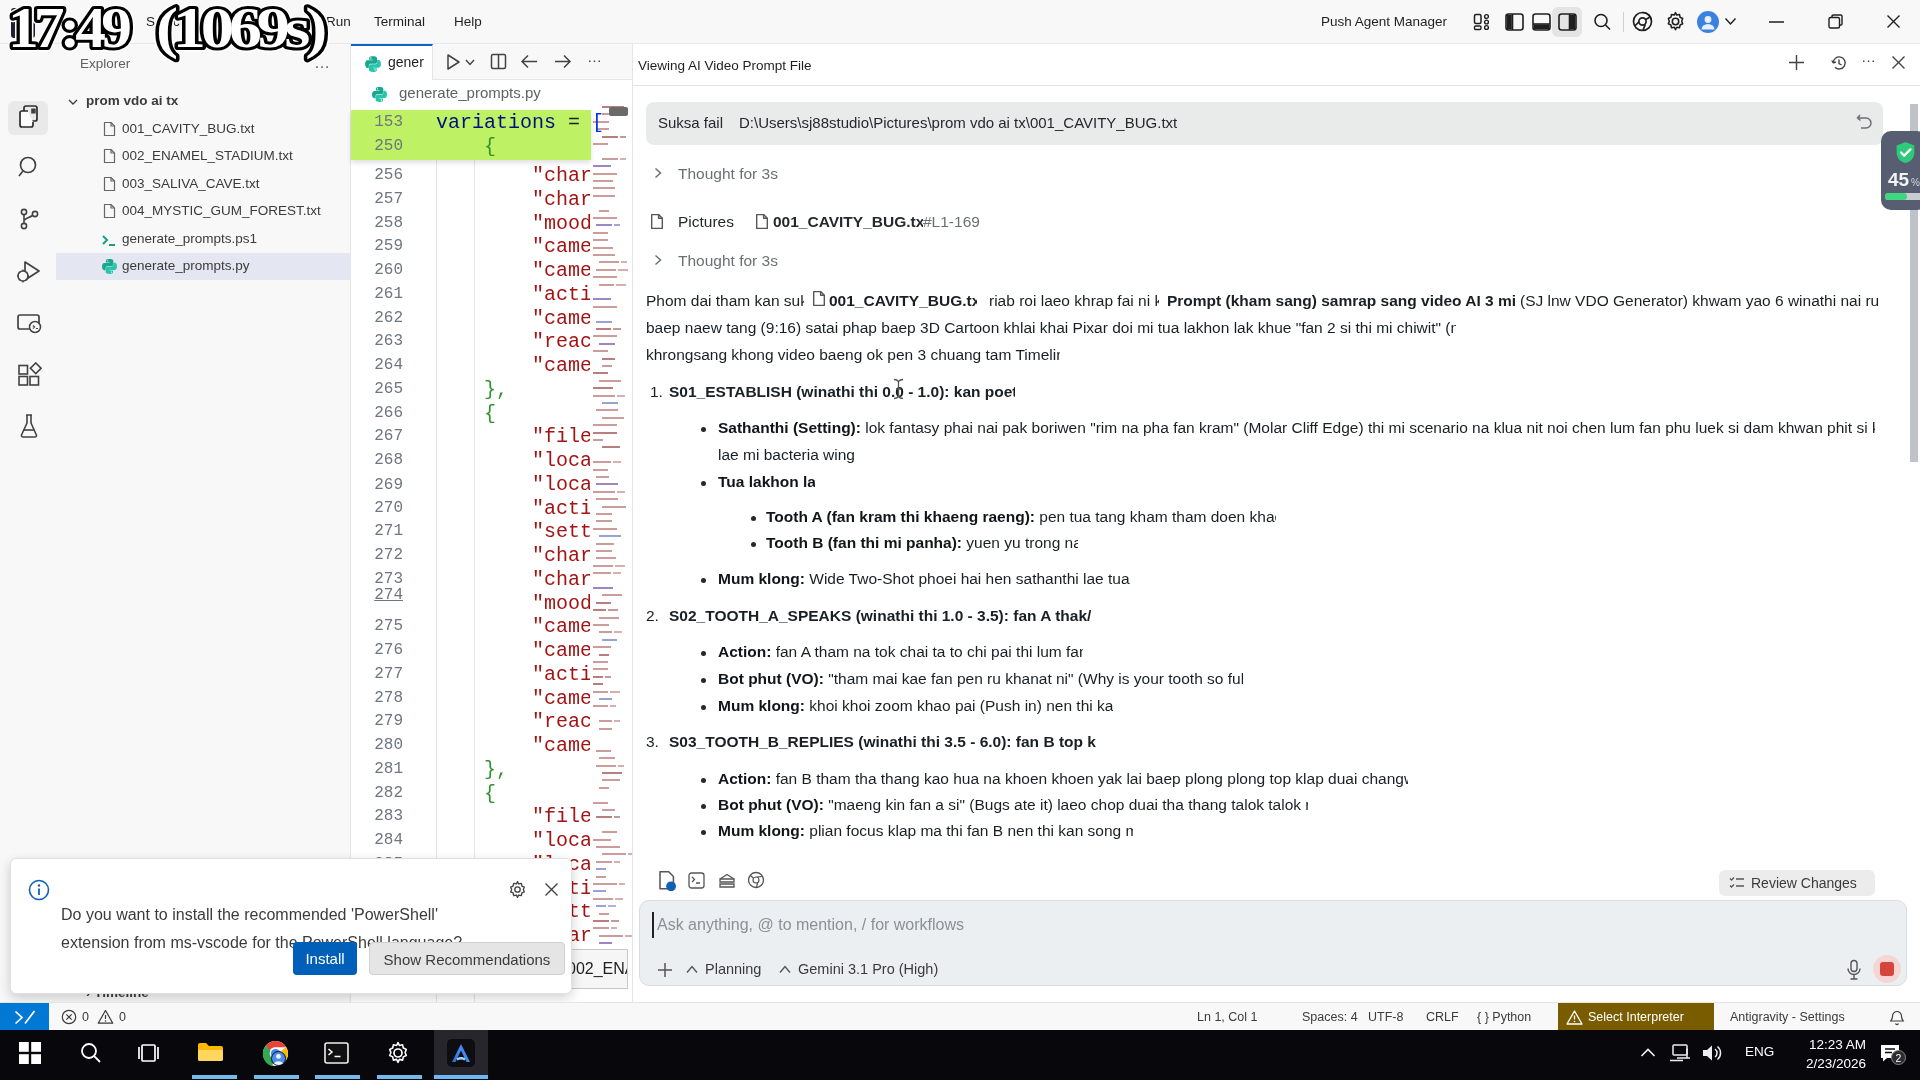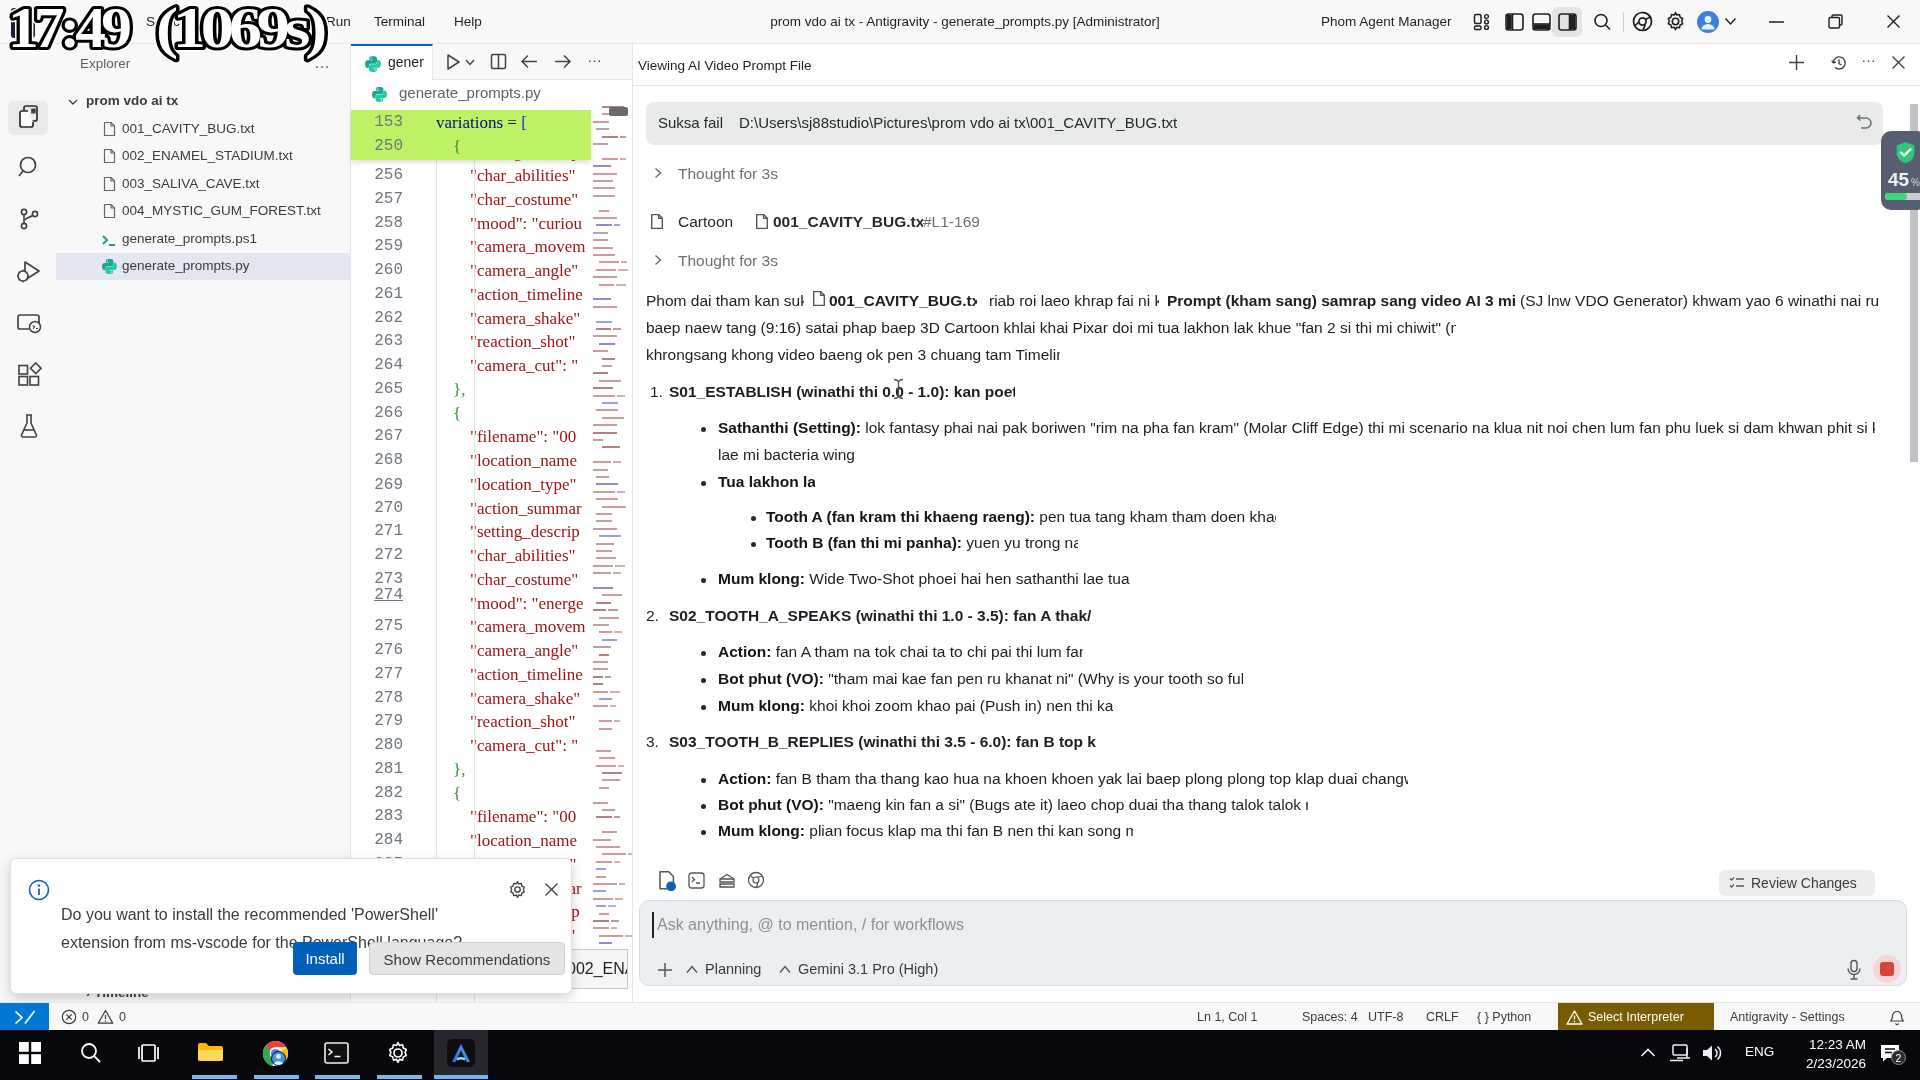--- a/index.html
+++ b/index.html
@@ -60,7 +60,6 @@
   <div class="menuitem" style="left:326px">Run</div>
   <div class="menuitem" style="left:374px">Terminal</div>
   <div class="menuitem" style="left:454px">Help</div>
-  <div id="wintitle">prom vdo ai tx - Antigravity - generate_prompts.py [Administrator]</div>
   <div class="menuitem" style="left:1321px">Phom Agent Manager</div>
   <svg style="position:absolute;left:1473px;top:13px;" width="18" height="18" viewBox="0 0 18 18">
       <rect x="1.5" y="1.5" width="6.5" height="9" rx="1.5" fill="none" stroke="#1f1f1f" stroke-width="1.5"></rect>

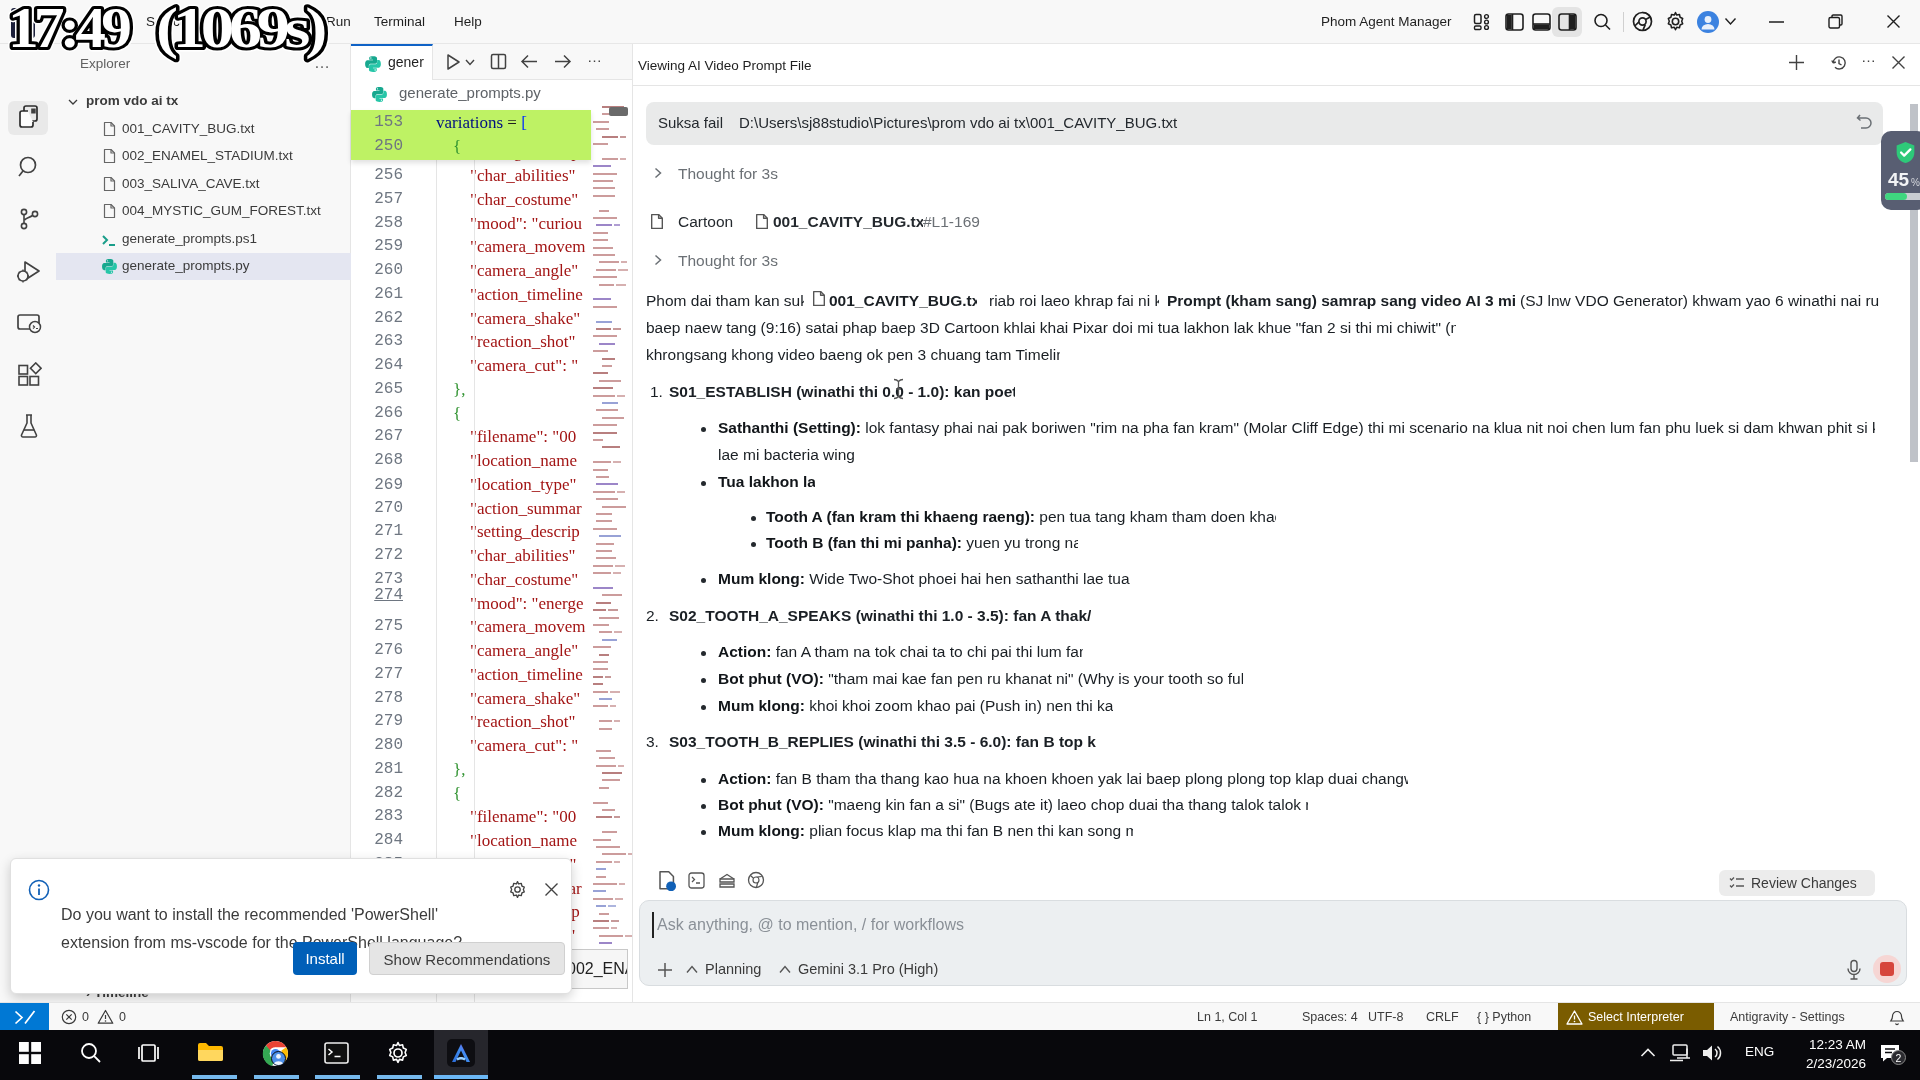--- a/index.html
+++ b/index.html
@@ -60,7 +60,7 @@
   <div class="menuitem" style="left:326px">Run</div>
   <div class="menuitem" style="left:374px">Terminal</div>
   <div class="menuitem" style="left:454px">Help</div>
-  <div class="menuitem" style="left:1321px">Phom Agent Manager</div>
+  <div class="menuitem" style="left:1321px">Push Agent Manager</div>
   <svg style="position:absolute;left:1473px;top:13px;" width="18" height="18" viewBox="0 0 18 18">
       <rect x="1.5" y="1.5" width="6.5" height="9" rx="1.5" fill="none" stroke="#1f1f1f" stroke-width="1.5"></rect>
       <rect x="1.5" y="13" width="6.5" height="3.5" rx="1.2" fill="none" stroke="#1f1f1f" stroke-width="1.4"></rect>

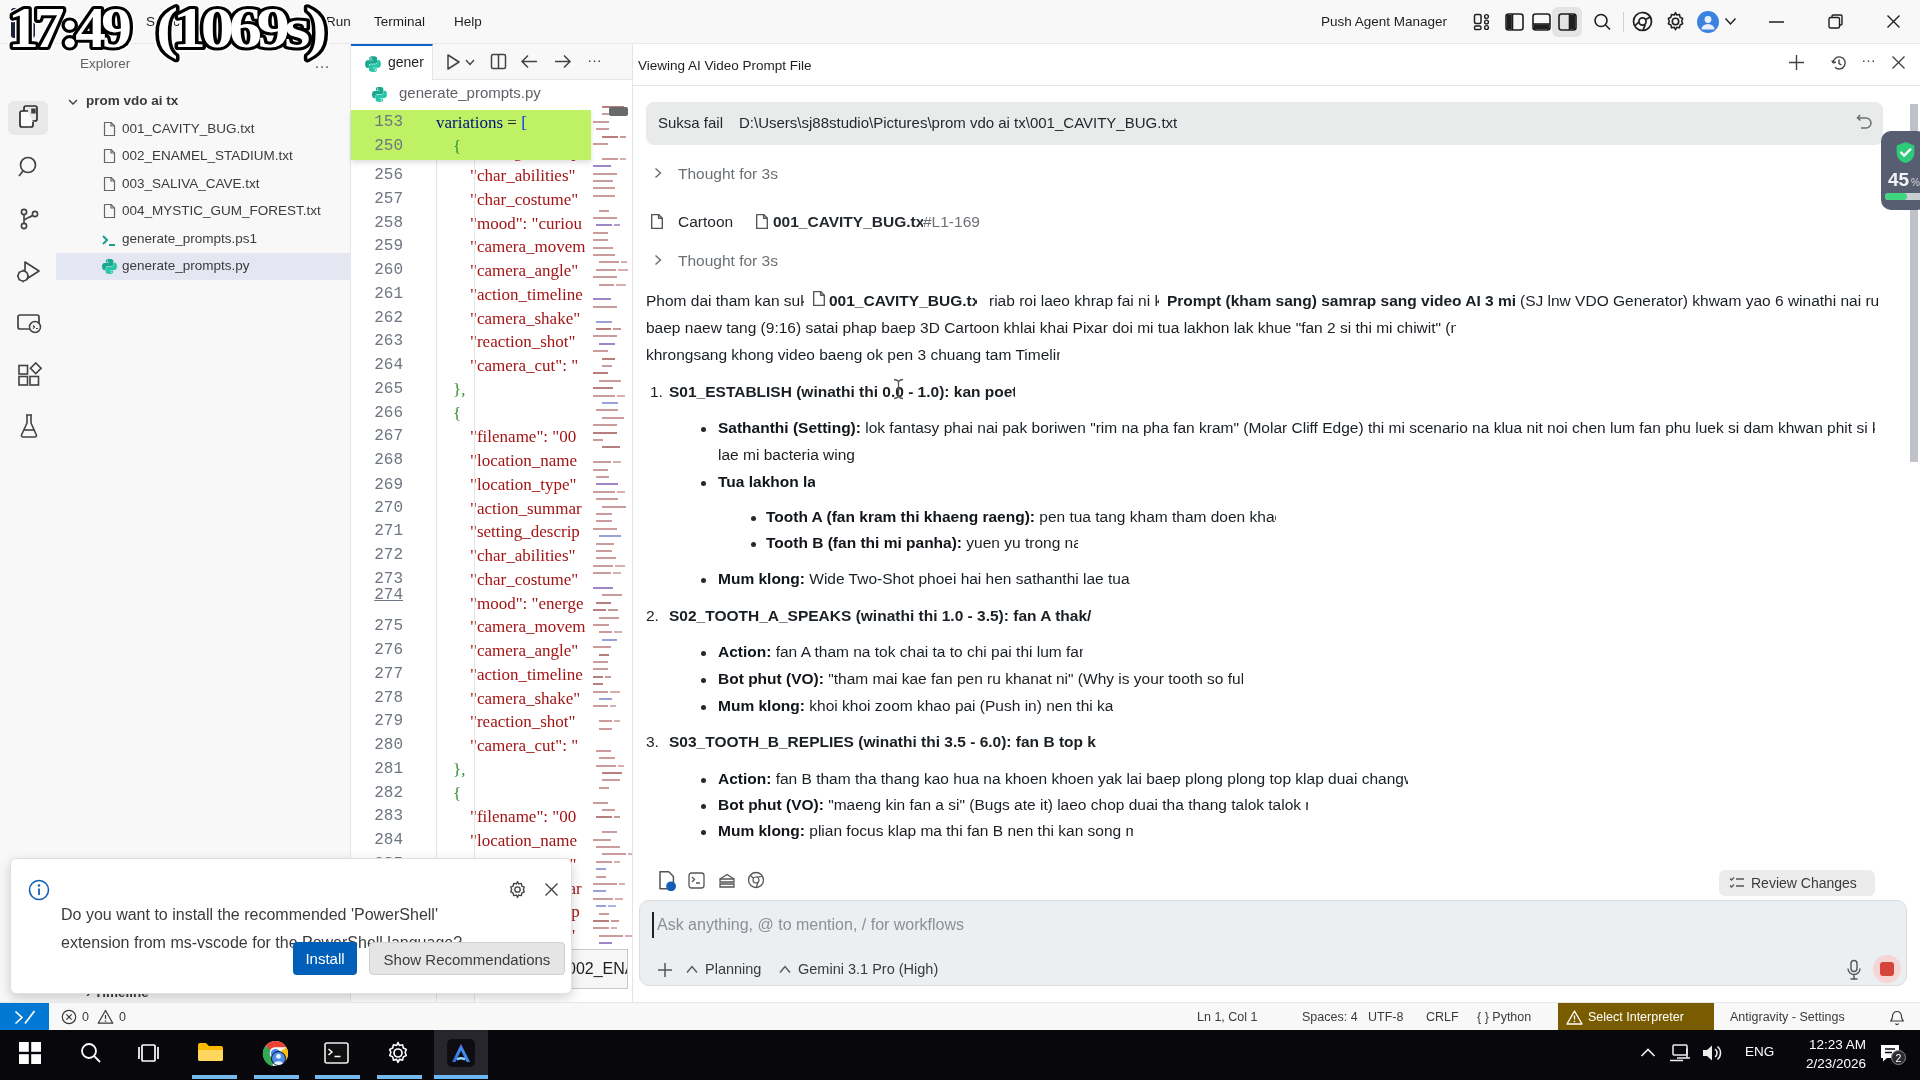--- a/index.html
+++ b/index.html
@@ -21,7 +21,7 @@
 #editor { left:351px; top:44px; width:281px; height:959px; background:#fff; }
 #tabstrip { position:absolute; left:0; top:0; width:281px; height:36px; background:#f8f8f8; border-bottom:1px solid #e5e5e5; }
 #tab1 { position:absolute; left:0; top:0; width:82px; height:36px; background:#ffffff; border-top:2px solid #0f62c6; border-right:1px solid #e5e5e5; overflow:hidden; }
-.cl { position:absolute; white-space:pre; font-family:Liberation Serif, serif; font-size:17px; line-height:23.75px; height:23.75px; }
+.cl { position:absolute; white-space:pre; font-family:Liberation Mono, monospace; font-size:20px; line-height:23.75px; height:23.75px; }
 .lnum { position:absolute; width:42px; text-align:right; color:#6e7681; font-family:"Liberation Mono",monospace; font-size:16px; line-height:23.75px; }
 .str { color:#a31515; }
 .grn { color:#098658; }

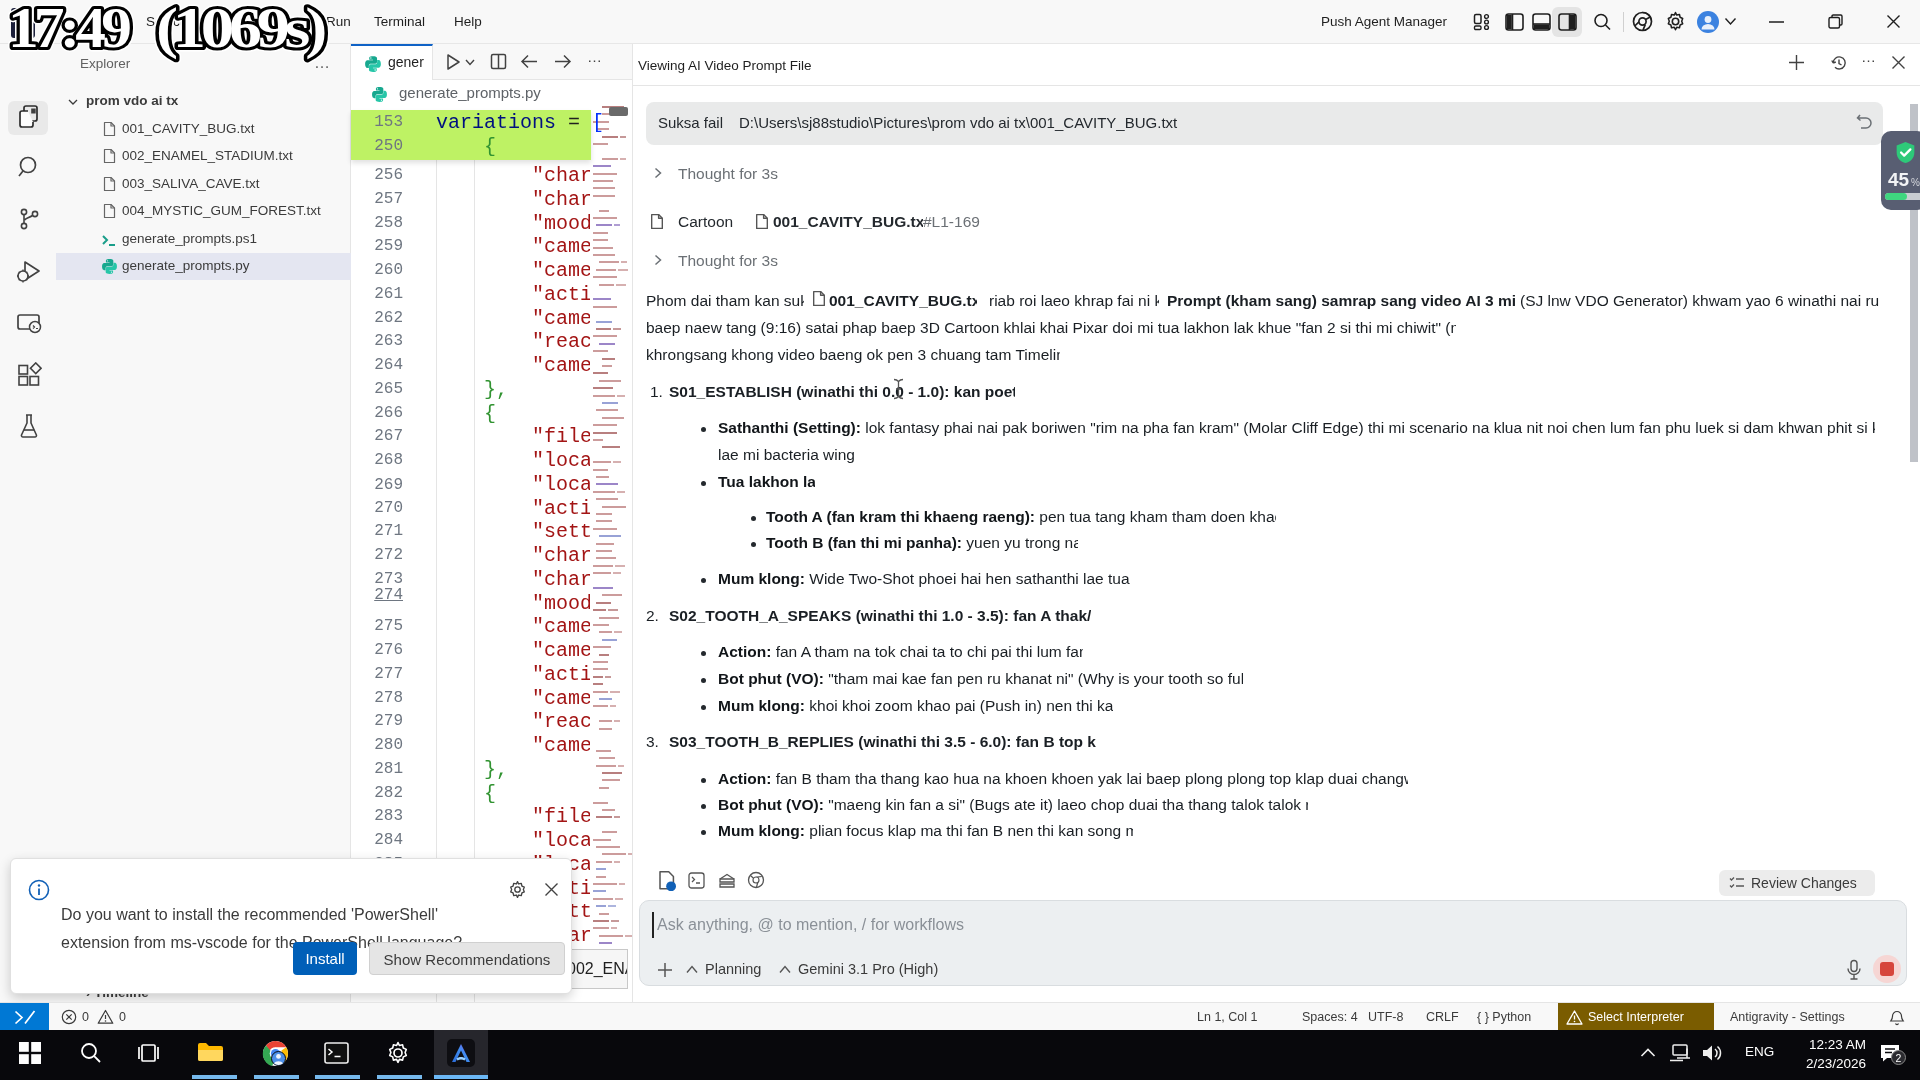--- a/index.html
+++ b/index.html
@@ -499,7 +499,7 @@
         <path d="M1.5 1.5 H8 L11.5 5 V14.5 H1.5 Z" fill="none" stroke="#555" stroke-width="1.3" stroke-linejoin="round"></path>
         <path d="M8 1.5 V5 H11.5" fill="none" stroke="#555" stroke-width="1.3" stroke-linejoin="round"></path>
       </svg>
-      <div class="chatline" style="left:45px;top:127px;color:#24292e;">Cartoon</div>
+      <div class="chatline" style="left:45px;top:127px;color:#24292e;">Pictures</div>
       <svg style="position:absolute;left:122px;top:127px;" width="14" height="17" viewBox="0 0 13 16">
         <path d="M1.5 1.5 H8 L11.5 5 V14.5 H1.5 Z" fill="none" stroke="#555" stroke-width="1.3" stroke-linejoin="round"></path>
         <path d="M8 1.5 V5 H11.5" fill="none" stroke="#555" stroke-width="1.3" stroke-linejoin="round"></path>

